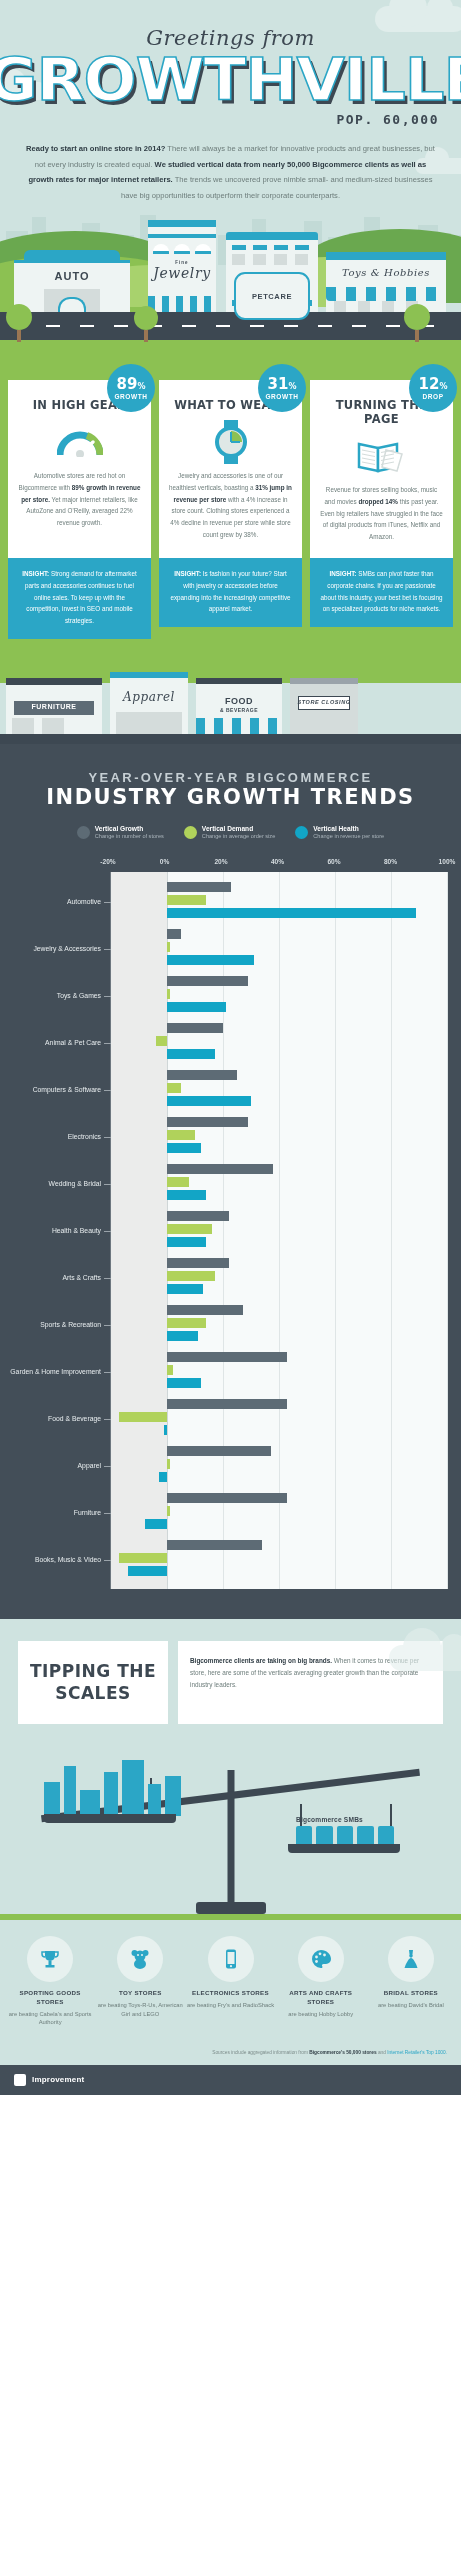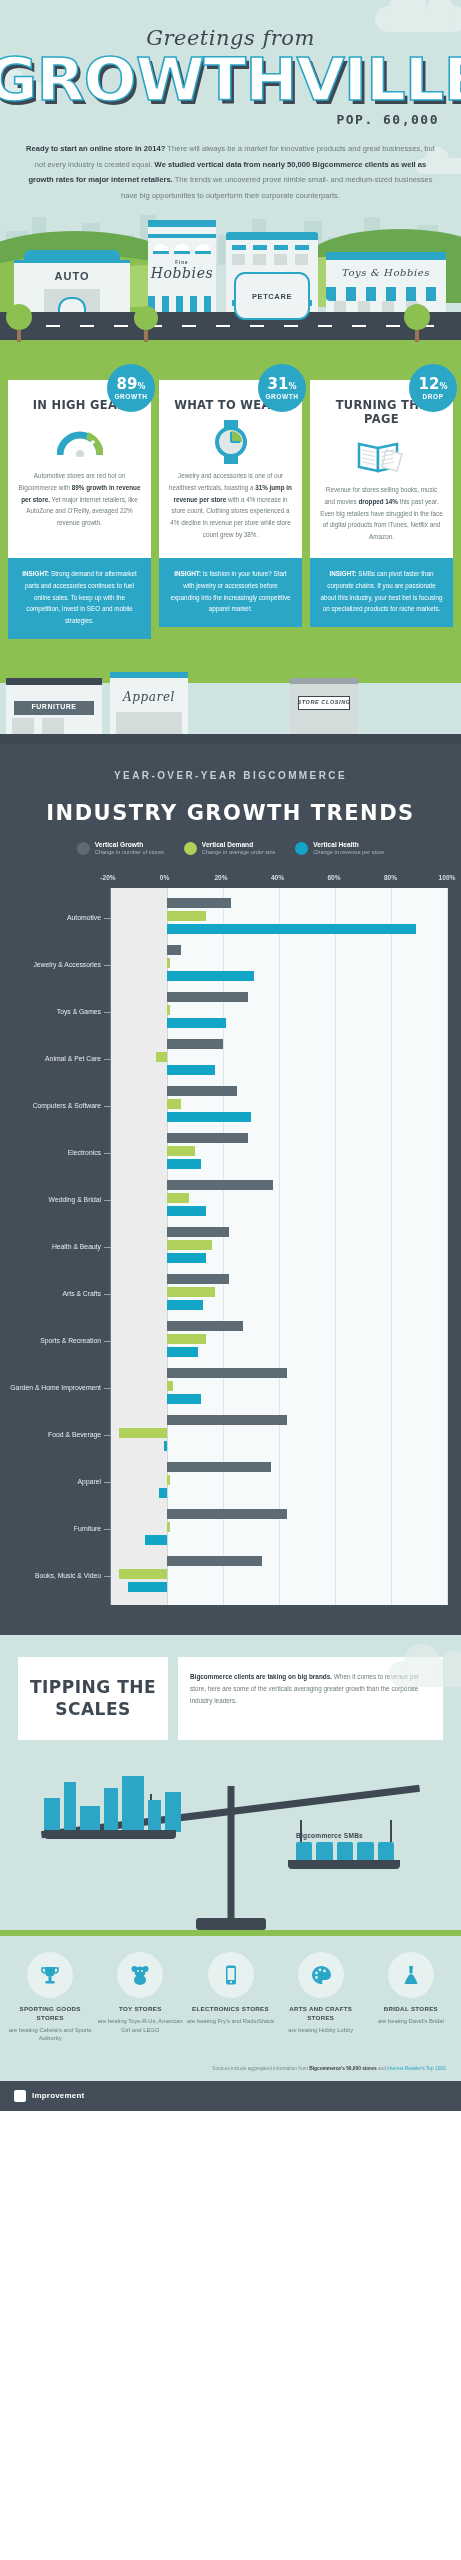--- a/index.html
+++ b/index.html
@@ -281,7 +281,7 @@
           <div style="position:absolute;top:6px;left:26px;width:16px;height:10px;background:#fff;border-bottom:3px solid #2ba6c6;border-radius:8px 8px 0 0"></div>
           <div style="position:absolute;top:6px;left:47px;width:16px;height:10px;background:#fff;border-bottom:3px solid #2ba6c6;border-radius:8px 8px 0 0"></div>
           <div class="shoplabel" style="top:22px;font-size:4.5px;letter-spacing:1px">Fine</div>
-          <div class="shoplabel script" style="top:27px;font-size:14px">Hobbies</div>
+          <div class="shoplabel script" style="top:27px;font-size:14px">Jewelry</div>
           <div style="position:absolute;bottom:0;left:0;right:0;height:16px;background:repeating-linear-gradient(90deg,#2ba6c6 0 7px,#eef4f3 7px 14px)"></div>
         </div>
       </div>

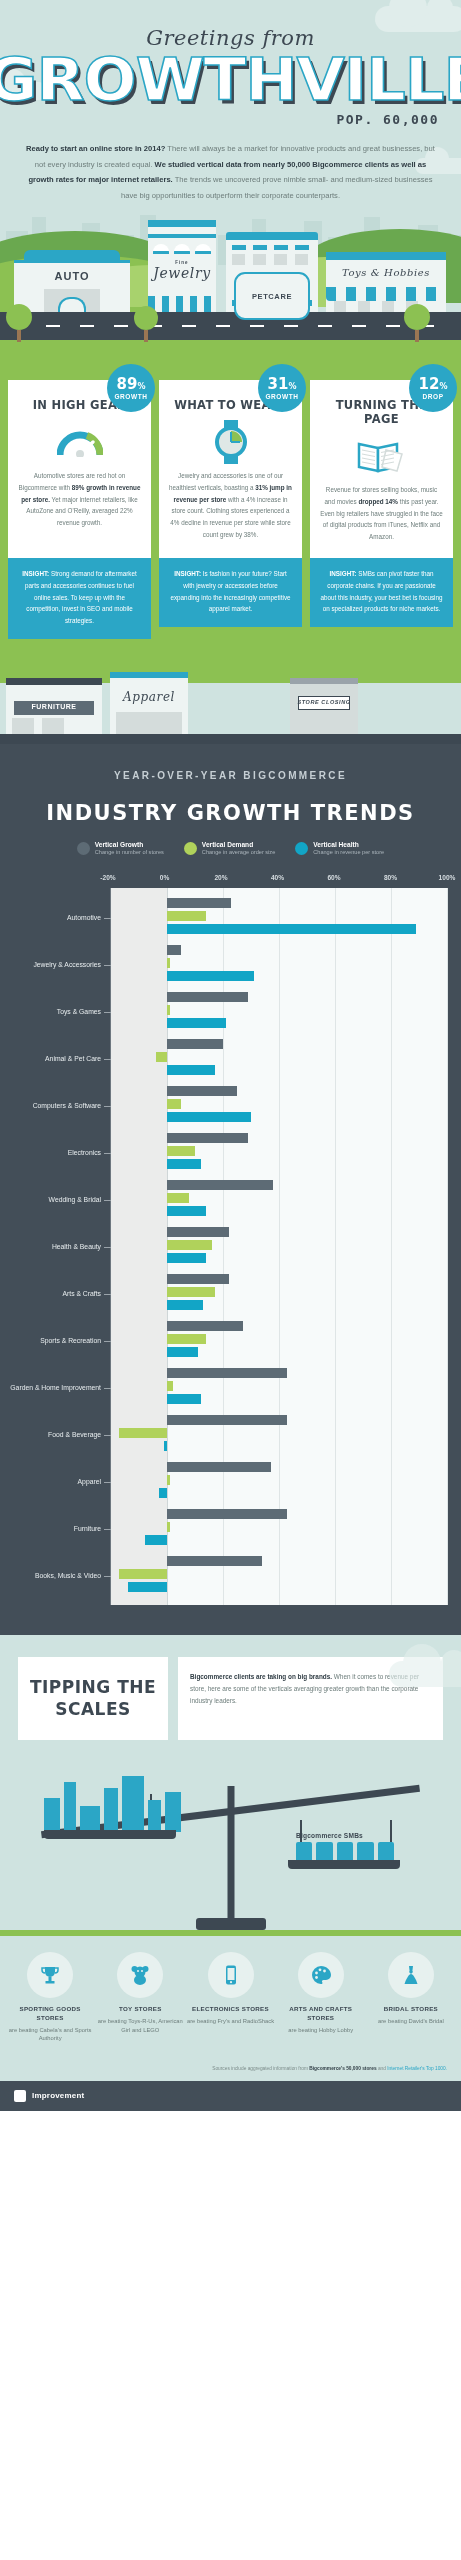--- a/index.html
+++ b/index.html
@@ -424,6 +424,11 @@
       <div class="shoplabel script" style="top:12px;font-size:12px">Apparel</div>
       <div style="position:absolute;bottom:0;left:6px;right:6px;height:22px;background:#d4dcdb"></div>
     </div>
+    <div style="position:absolute;left:196px;bottom:10px;width:86px;height:56px;background:#eef4f3;border-top:6px solid #3d4852">
+      <div class="shoplabel" style="top:12px;font-size:9px;letter-spacing:.5px">FOOD</div>
+      <div class="shoplabel" style="top:23px;font-size:5px;letter-spacing:.5px">&amp; BEVERAGE</div>
+      <div style="position:absolute;bottom:0;left:0;right:0;height:16px;background:repeating-linear-gradient(90deg,#2ba6c6 0 9px,#eef4f3 9px 18px)"></div>
+    </div>
     <div style="position:absolute;left:290px;bottom:10px;width:68px;height:56px;background:#d4dcdb;border-top:6px solid #9aa3aa">
       <div style="position:absolute;top:12px;left:8px;right:8px;height:14px;background:#ffffff;border:1.5px solid #3d4852"></div>
       <div class="shoplabel" style="top:15px;font-size:5.5px;font-style:italic">STORE CLOSING</div>

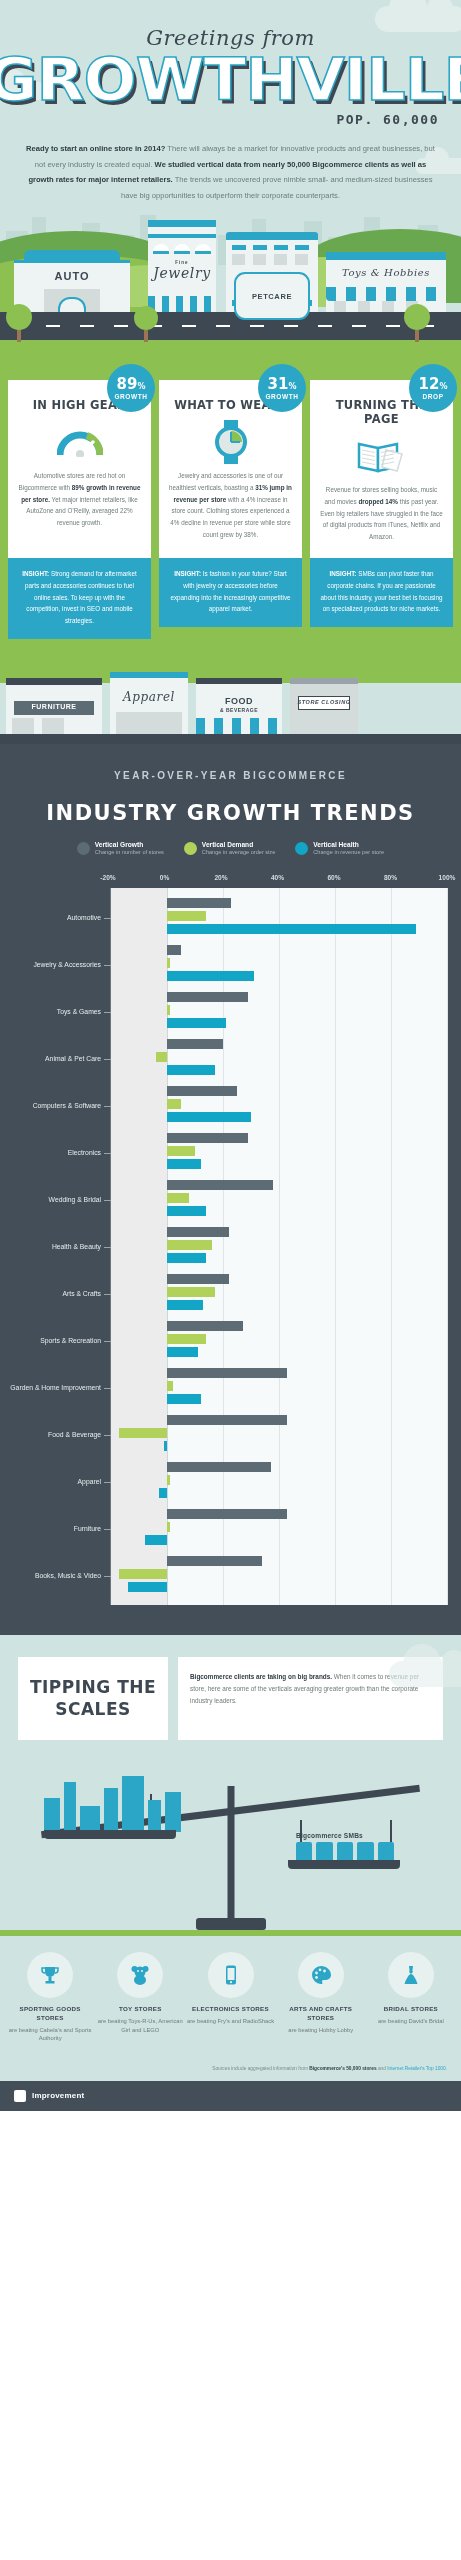--- a/index.html
+++ b/index.html
@@ -138,8 +138,8 @@
   
   .chart-sec { background:#434e58; padding:26px 0 30px 0; }
   .kicker {
-    text-align:center; color:#c6cfd4; font-size:10px; font-weight:bold;
-    letter-spacing:2.4px; margin-bottom:20px;
+    text-align:center; color:#c6cfd4; font-size:13px; font-weight:bold;
+    letter-spacing:2.4px; margin-bottom:0;
   }
   .chart-title {
     text-align:center; color:#ffffff; font-size:21px; font-weight:bold;

